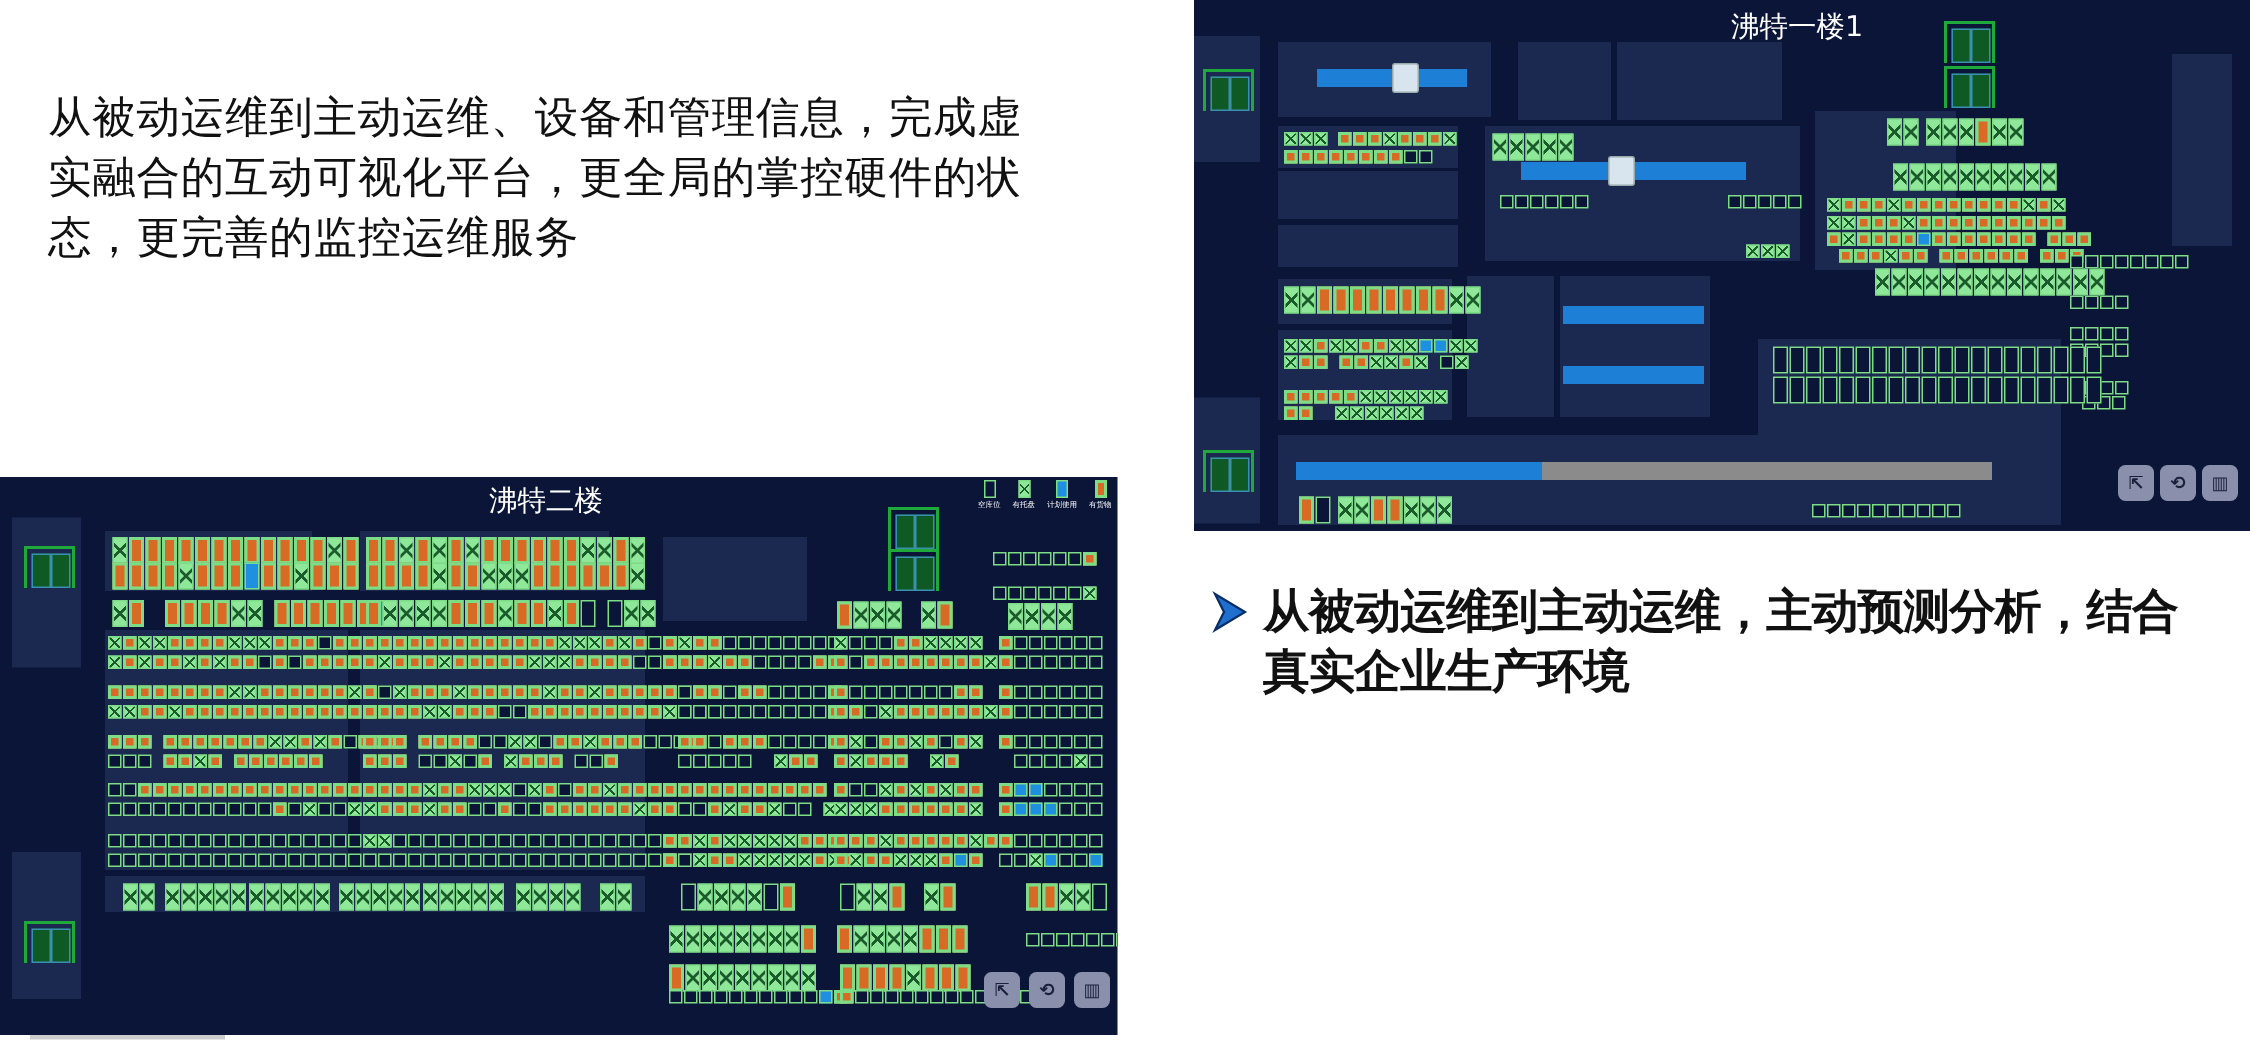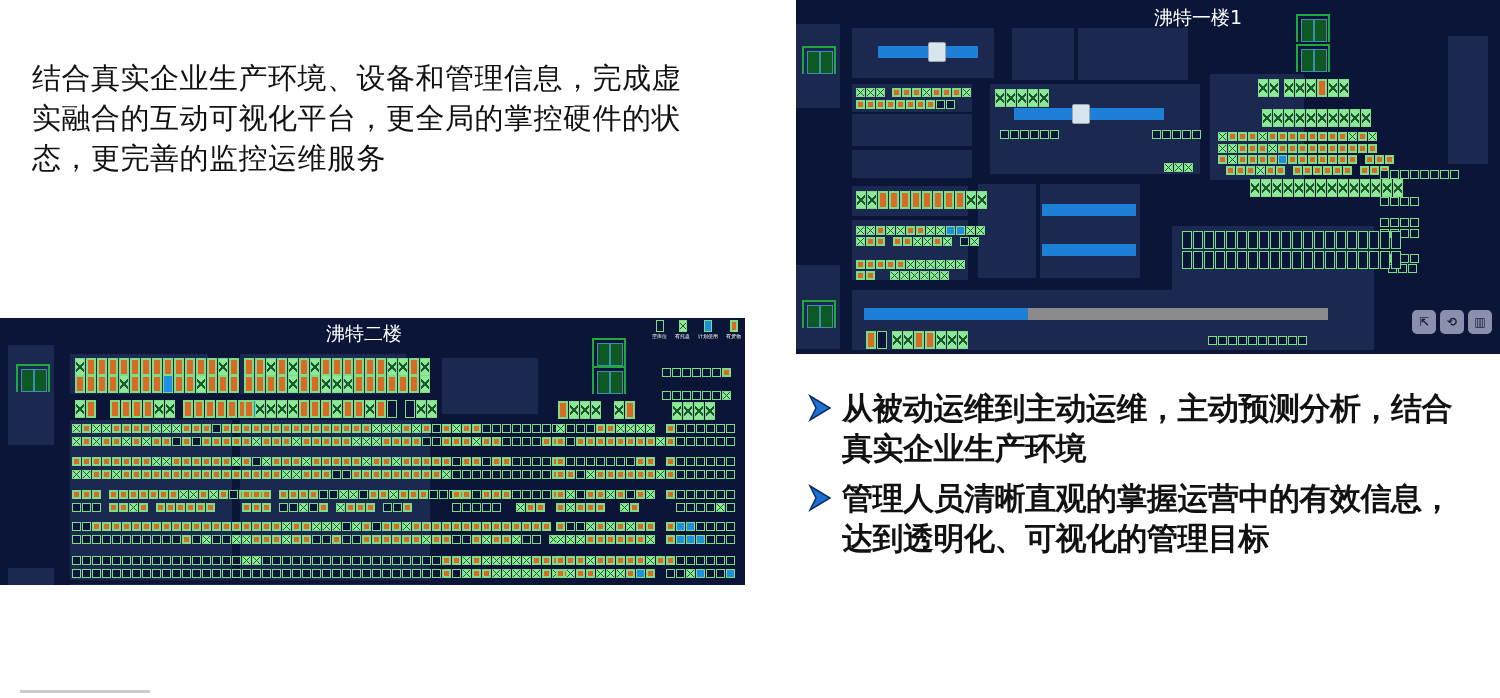--- a/index.html
+++ b/index.html
@@ -36,7 +36,7 @@
 </head>
 <body>
 
-<div class="intro">结合真实企业生产环境、设备和管理信息，完成虚实融合的互动可视化平台，更全局的掌控硬件的状态，更完善的监控运维服务</div>
+<div class="intro">从被动运维到主动运维、设备和管理信息，完成虚实融合的互动可视化平台，更全局的掌控硬件的状态，更完善的监控运维服务</div>
 
 <div class="map" style="left:0;top:318px;width:745px;height:267px;">
   <div class="map-title" style="left:326px;top:3px;">沸特二楼</div>

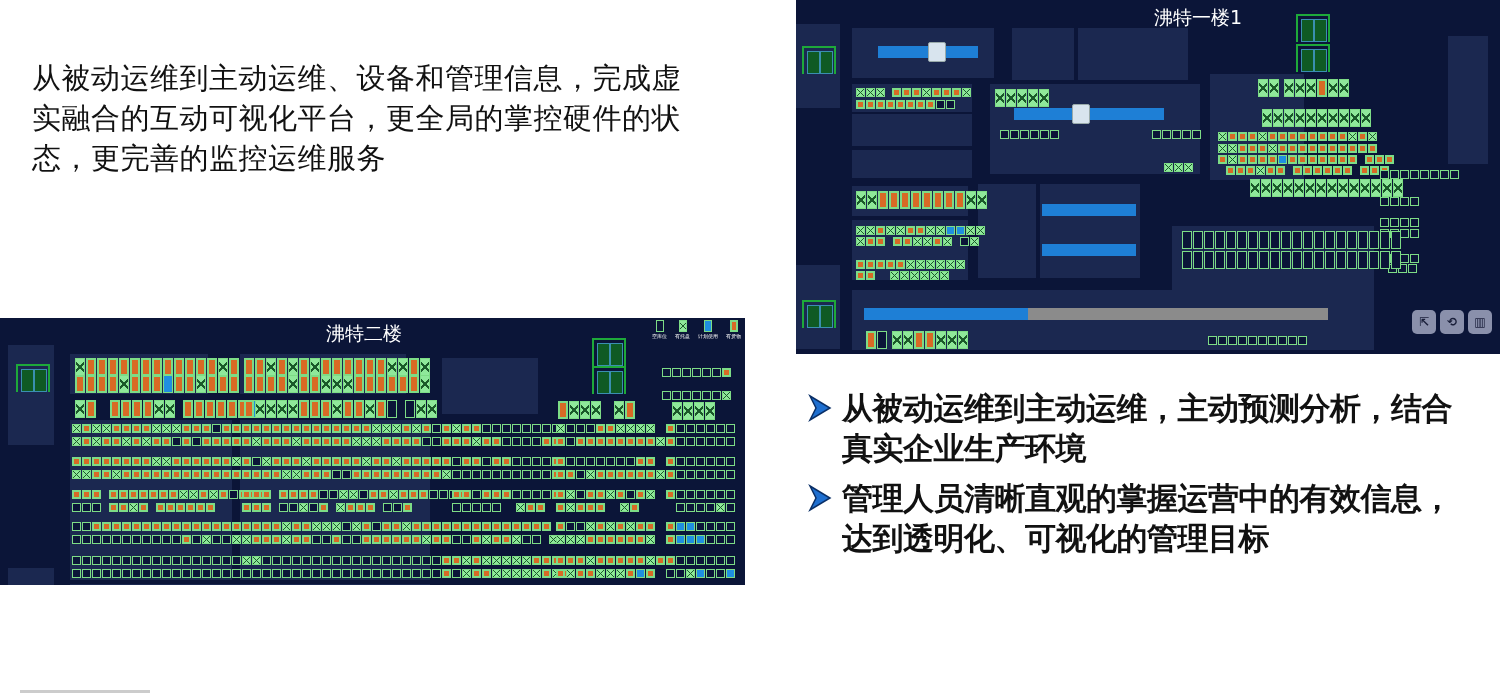--- a/index.html
+++ b/index.html
@@ -38,7 +38,7 @@
 
 <div class="intro">从被动运维到主动运维、设备和管理信息，完成虚实融合的互动可视化平台，更全局的掌控硬件的状态，更完善的监控运维服务</div>
 
-<div class="map" style="left:0;top:318px;width:745px;height:267px;">
+<div class="map" style="left:0;top:318px;width:745px;height:372px;">
   <div class="map-title" style="left:326px;top:3px;">沸特二楼</div>
   <div class="legend" style="left:652px;top:2px;">
     <div class="legend-item">

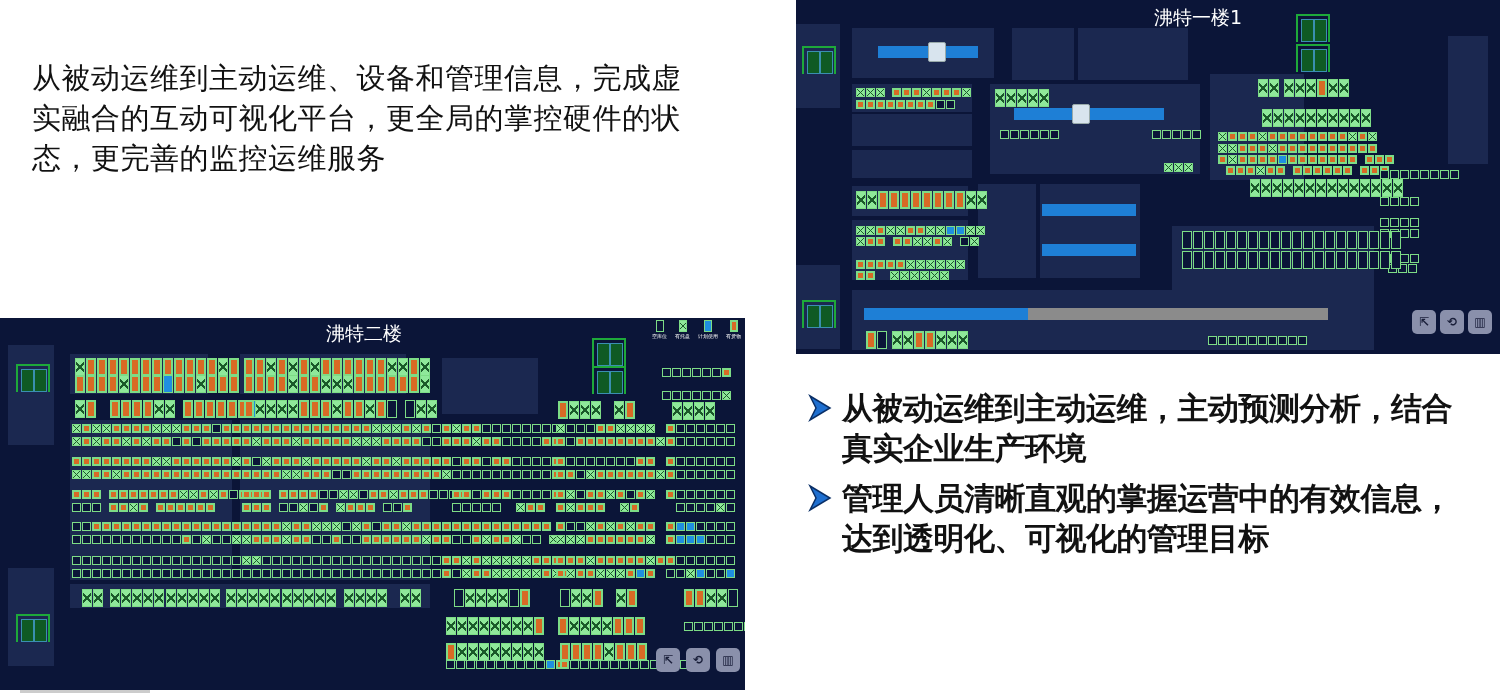--- a/index.html
+++ b/index.html
@@ -1610,12 +1610,6 @@
       </svg>
     <span class="bullet-text">从被动运维到主动运维，主动预测分析，结合真实企业生产环境</span>
   </div>
-  <div class="bullet">
-    <svg class="arrow-icon" viewBox="0 0 24 28">
-        <polygon points="2,2 22,14 2,26 8,14" fill="#1e6fd0" stroke="#0a2f66" stroke-width="1.5"></polygon>
-      </svg>
-    <span class="bullet-text">管理人员清晰直观的掌握运营中的有效信息，达到透明化、可视化的管理目标</span>
-  </div>
 </div>
 
 <div class="bottom-bar"></div>

